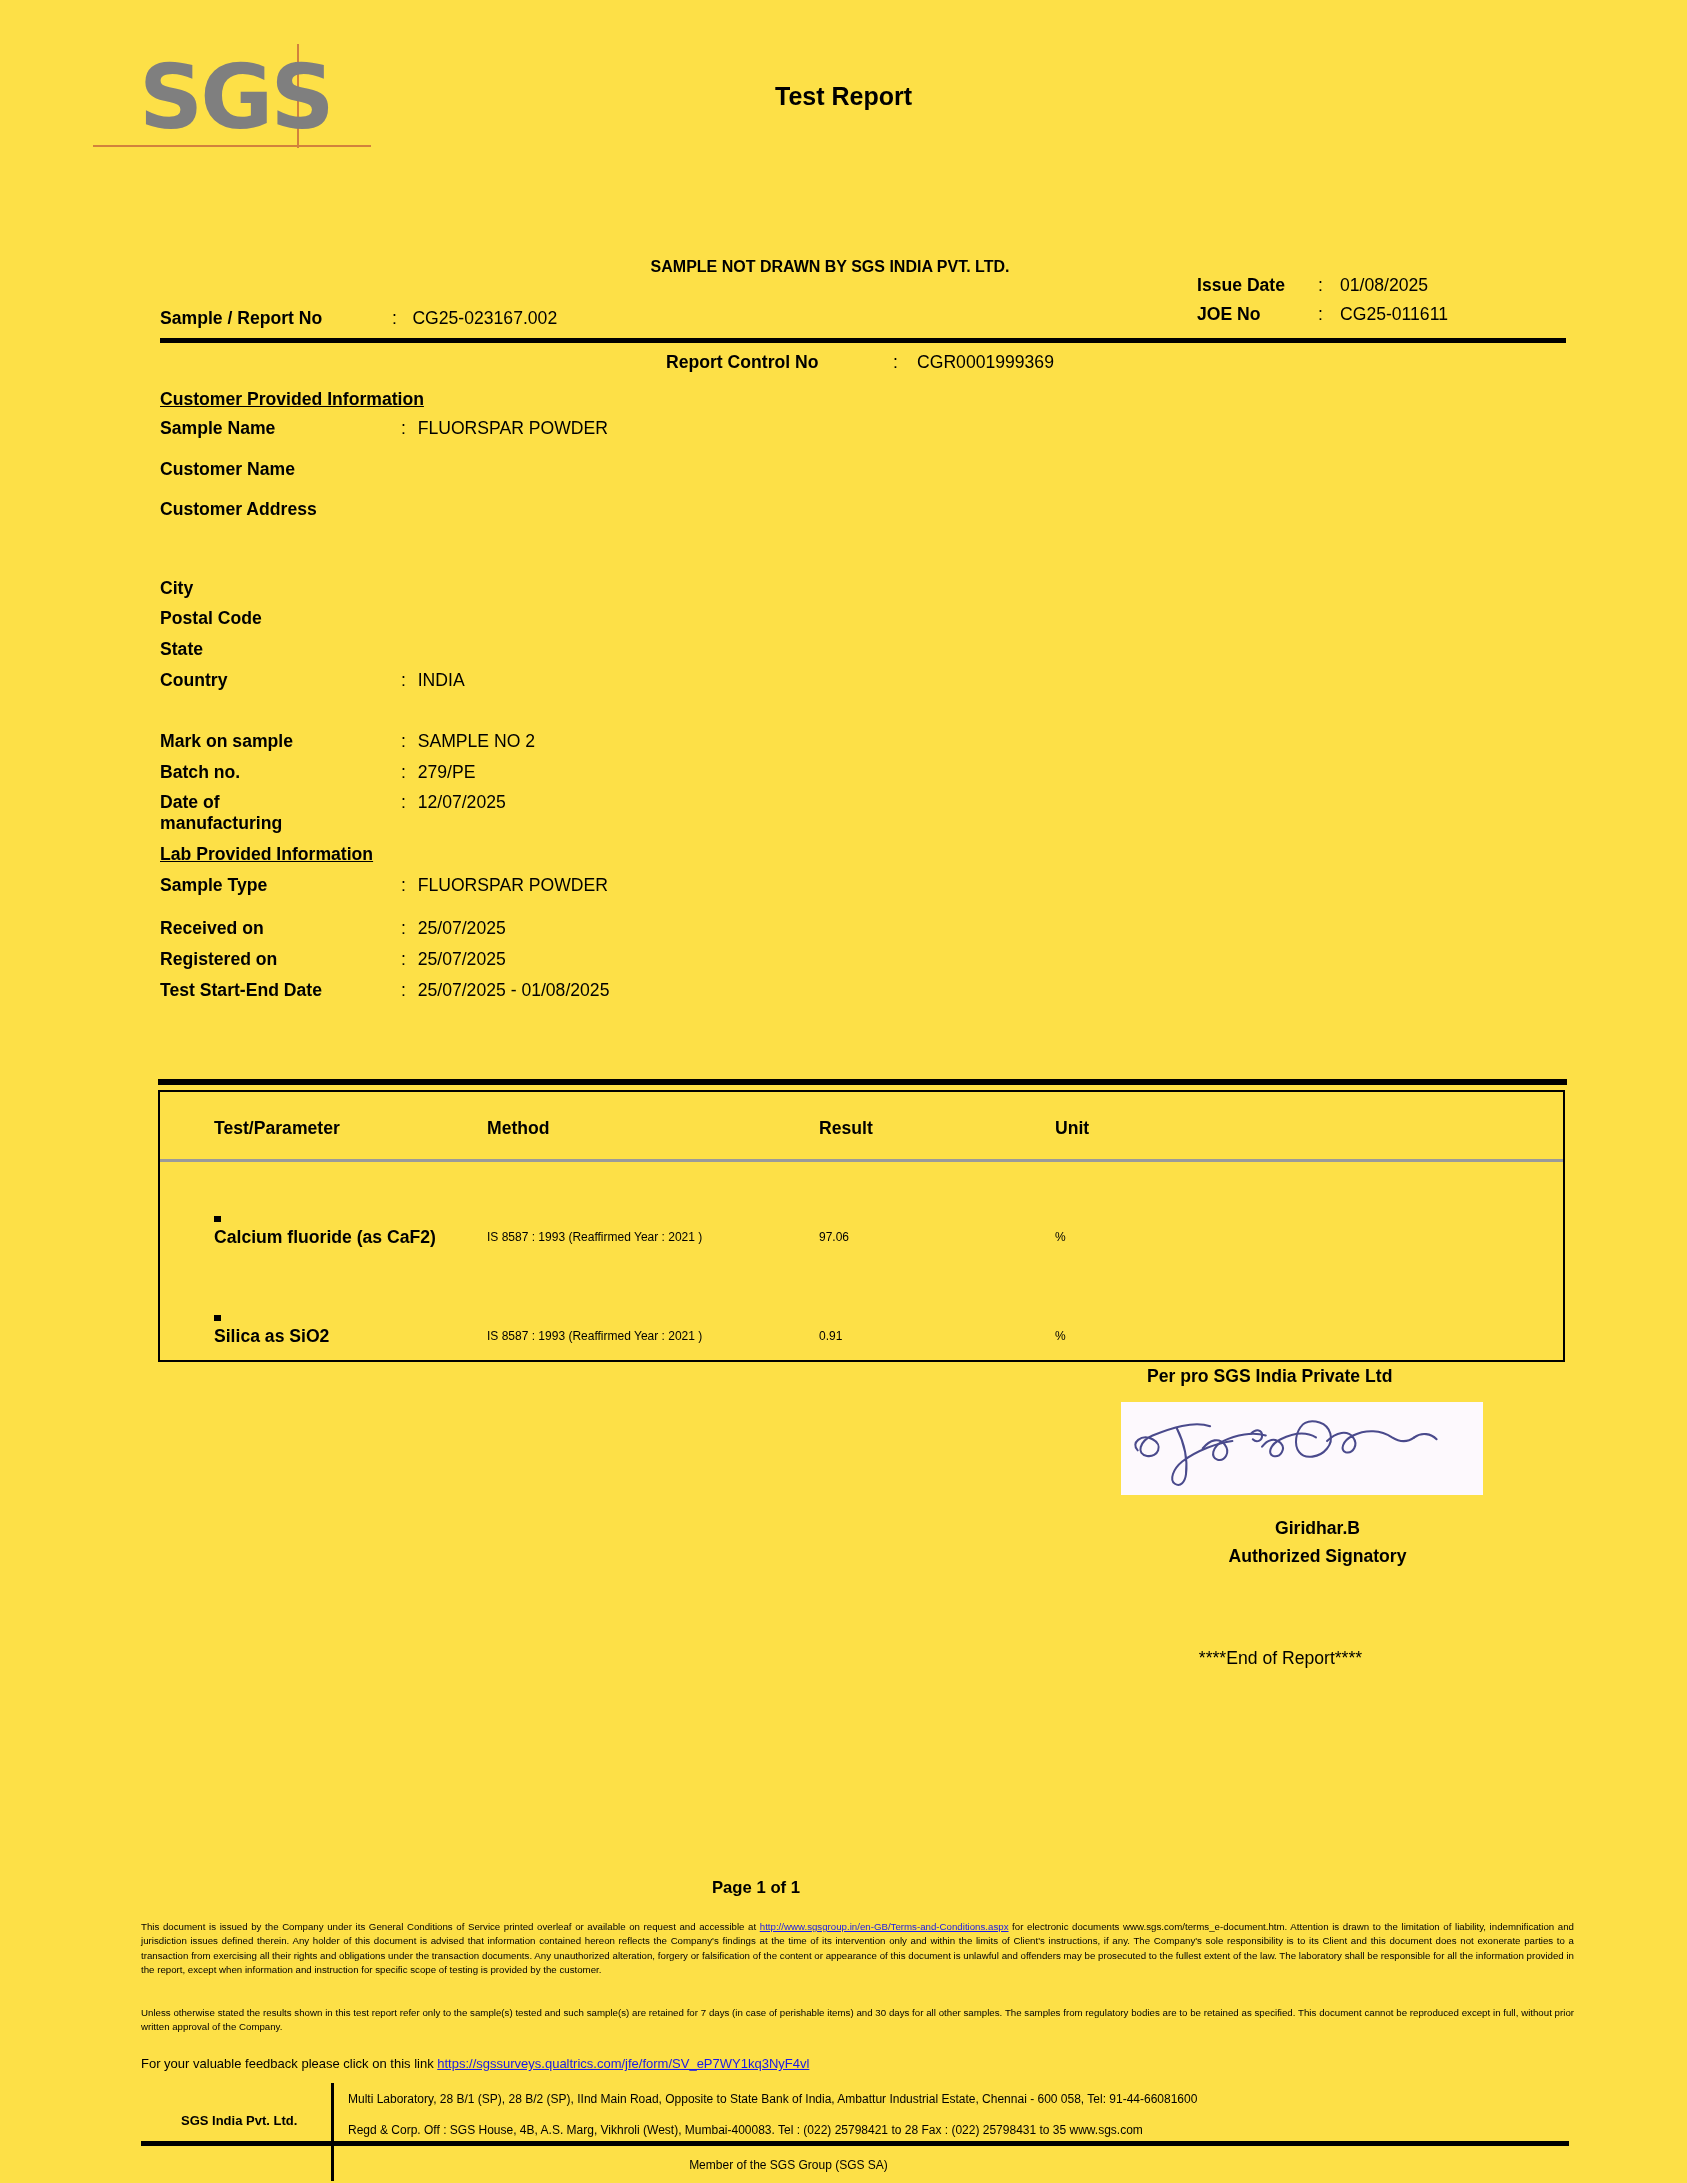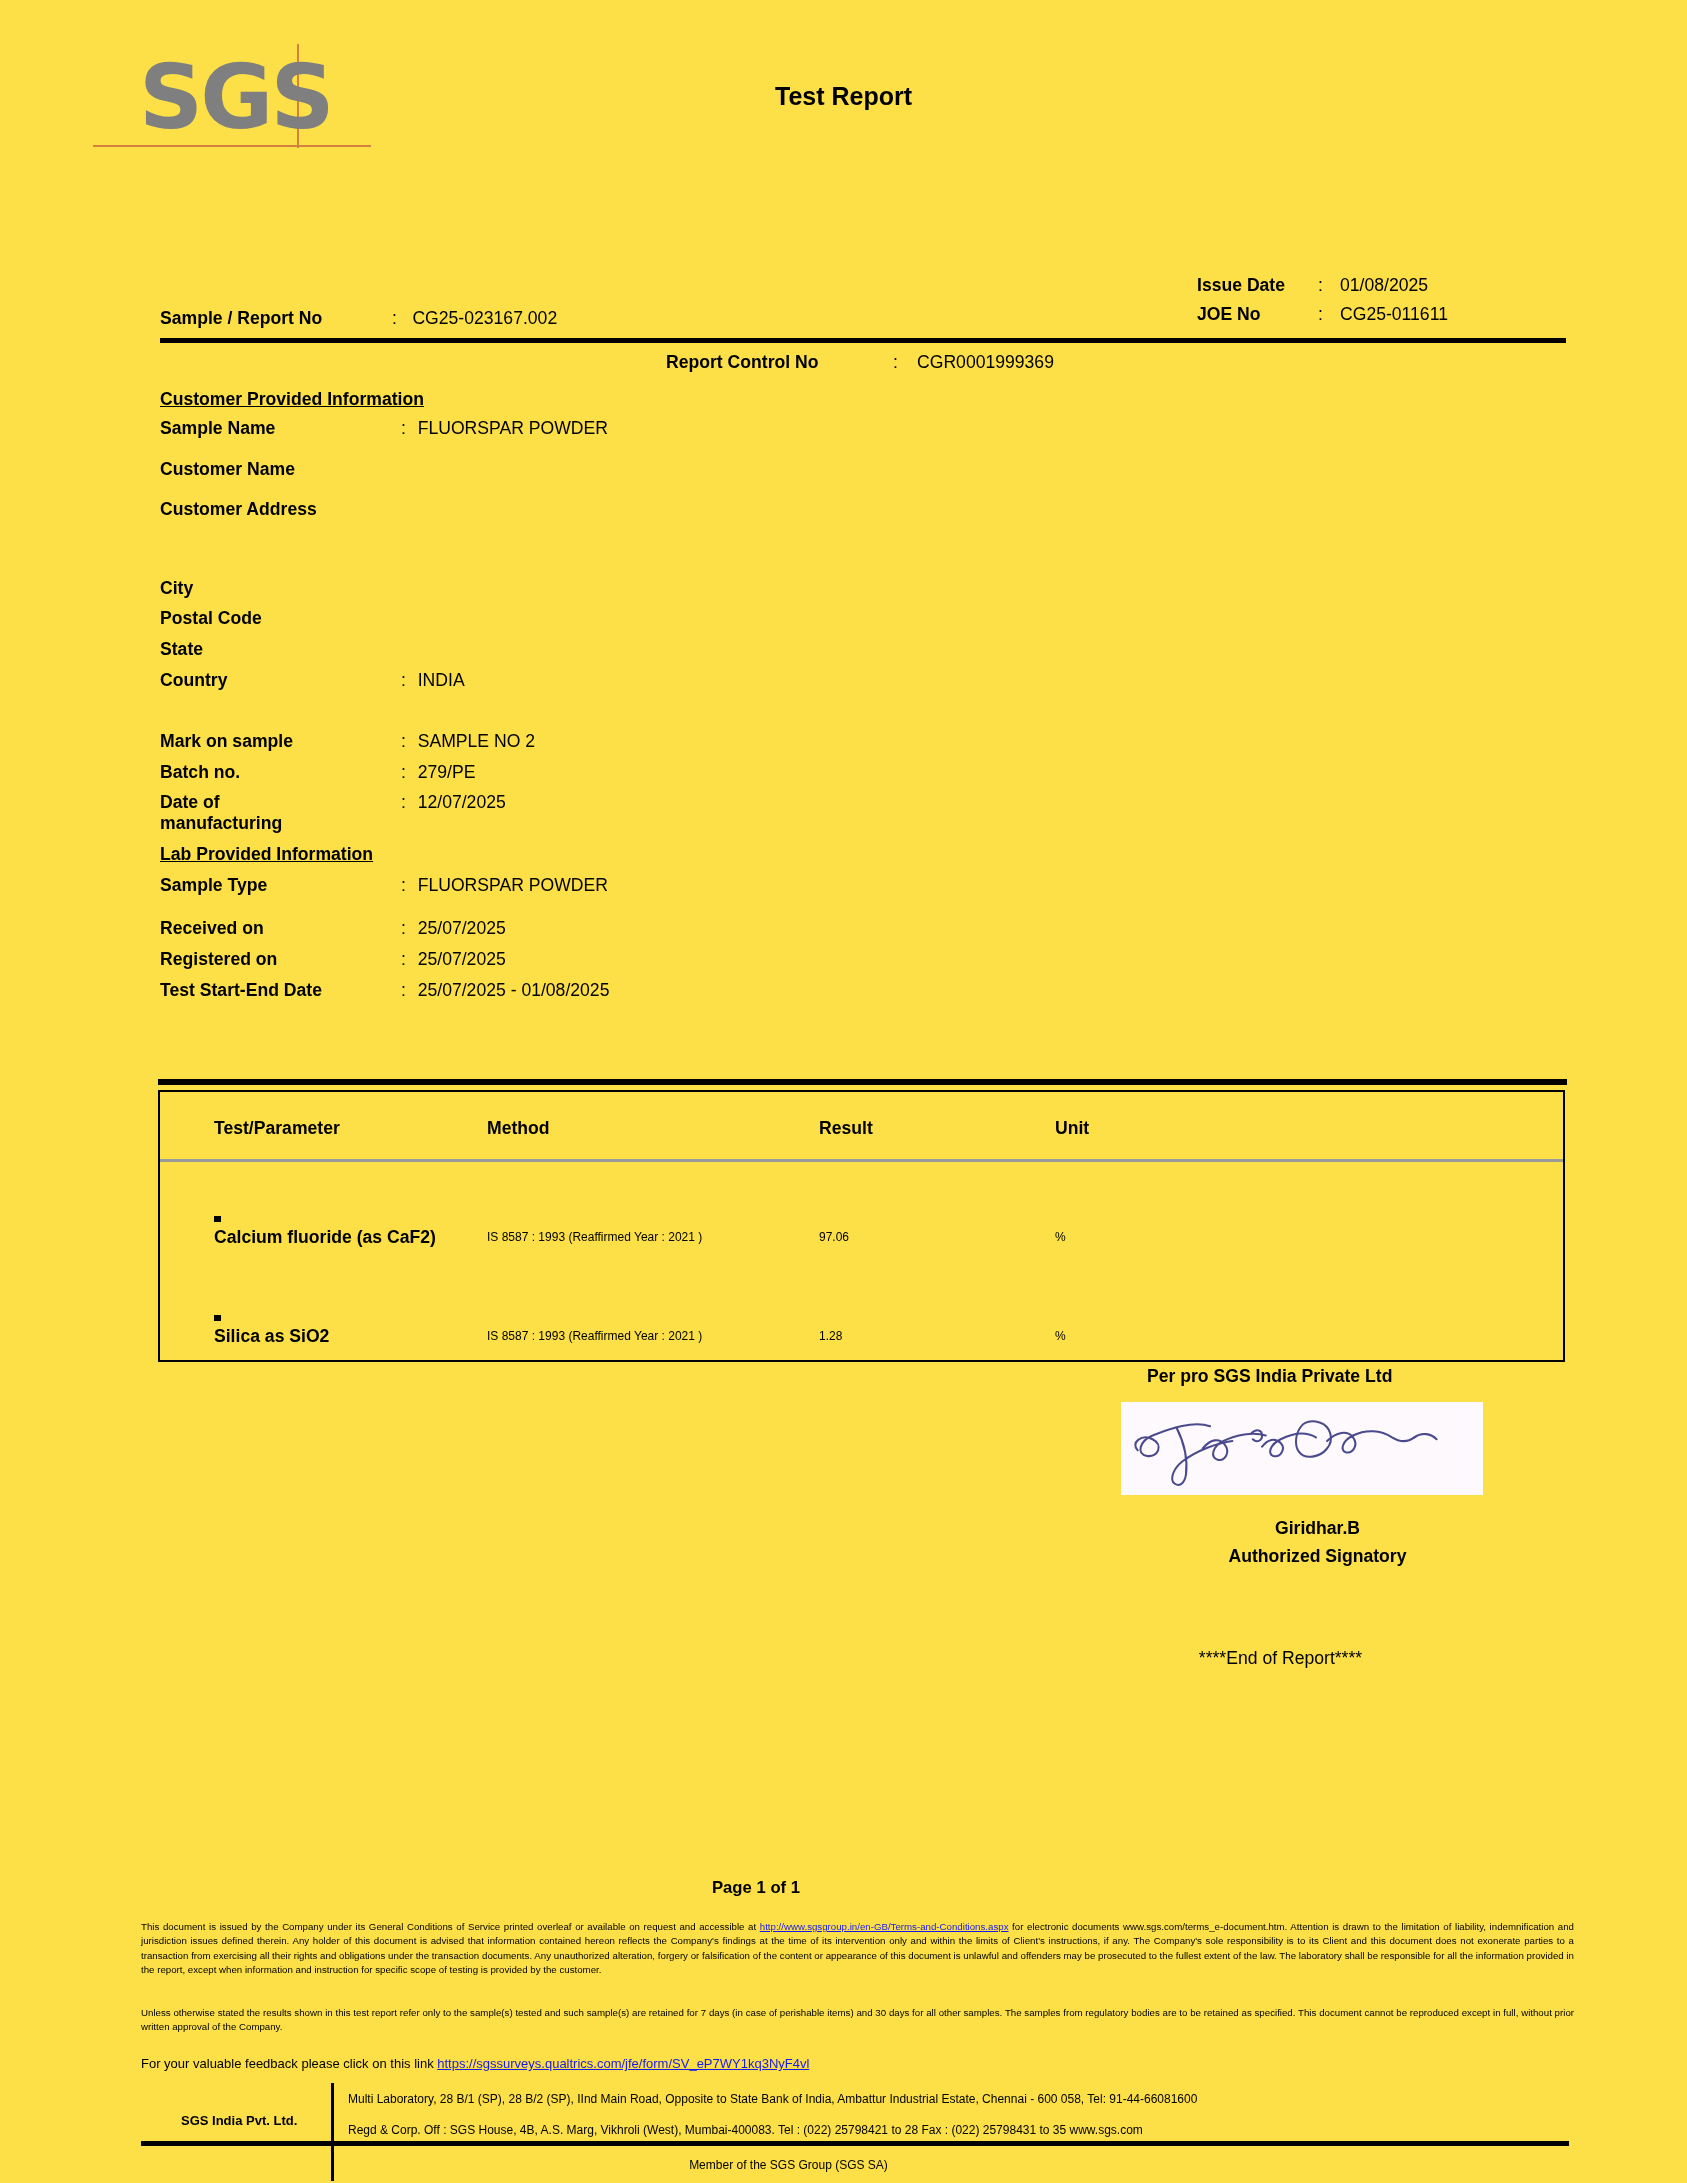--- a/index.html
+++ b/index.html
@@ -347,6 +347,7 @@
     <span>Test Report</span>
   </div>
 
+  <div class="notice">SAMPLE NOT DRAWN BY SGS INDIA PVT. LTD.</div>
 
   <div class="hdr-right">
     <div class="row">

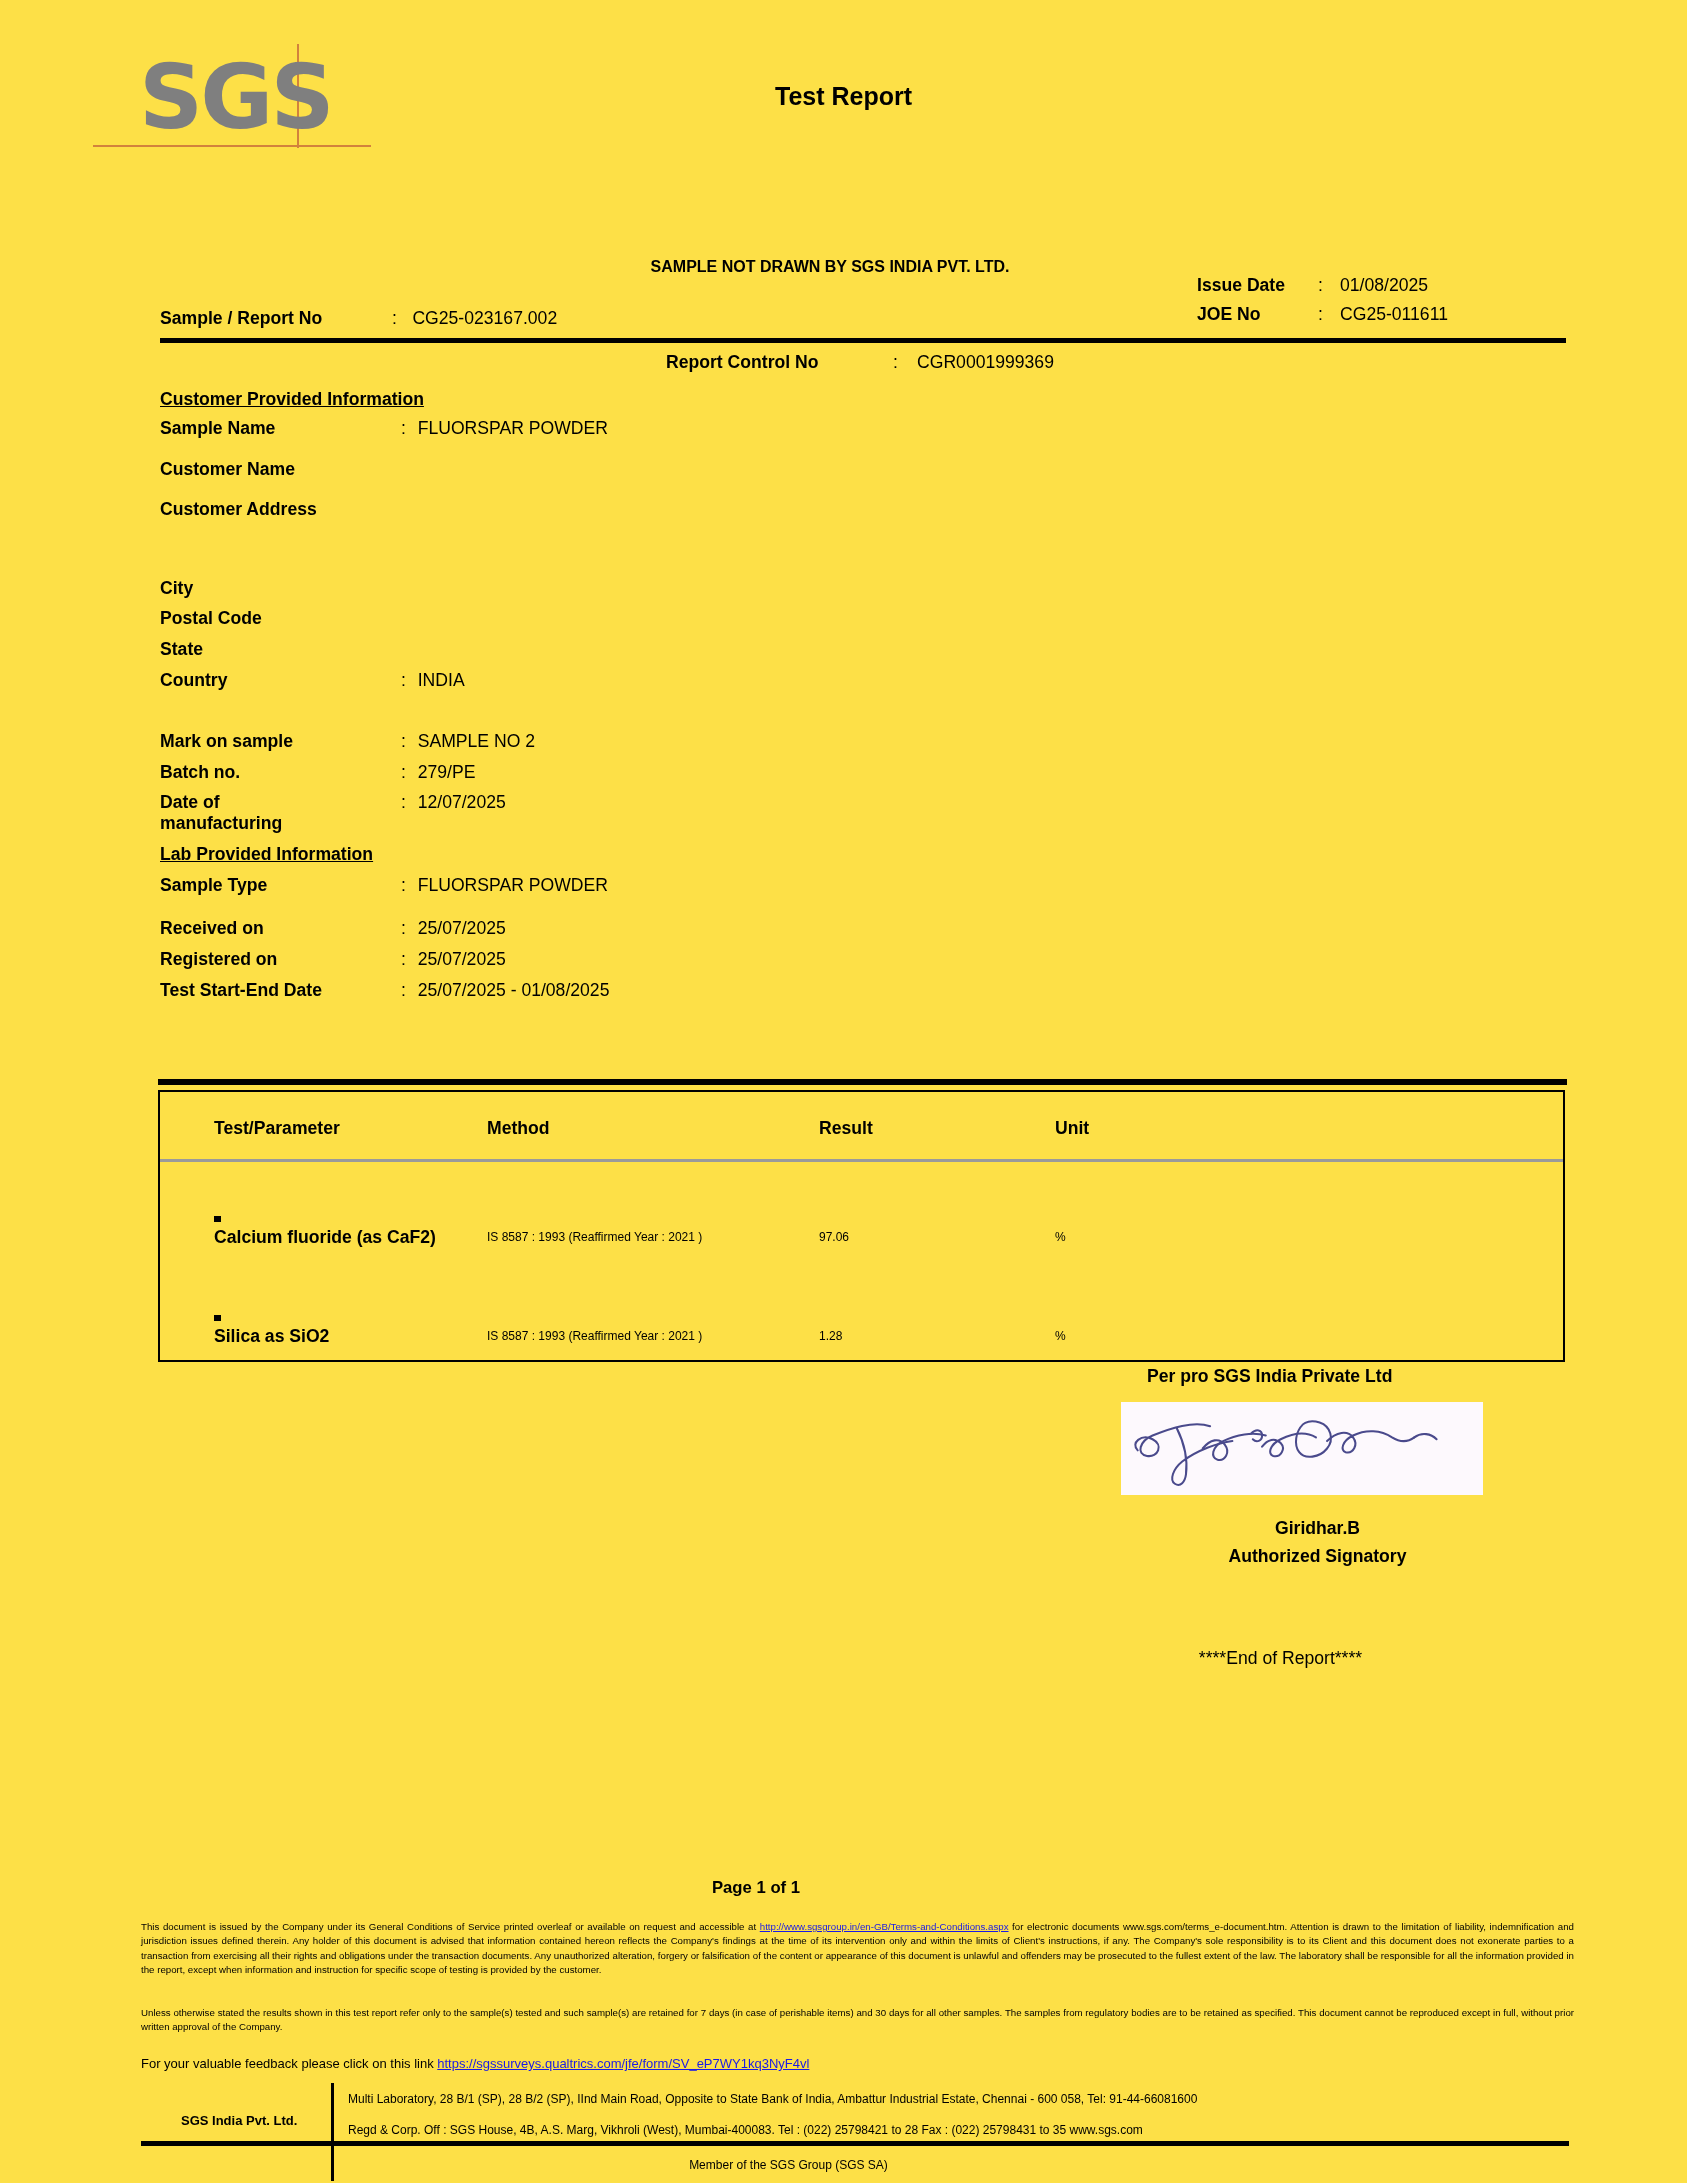--- a/index.html
+++ b/index.html
@@ -449,7 +449,7 @@
       <div class="bullet" style="left:54px; top:54px;"></div>
       <div class="cell c-name col-name" style="top:65px;">Silica as SiO2</div>
       <div class="cell col-meth" style="top:68px;">IS 8587 : 1993 (Reaffirmed Year : 2021 )</div>
-      <div class="cell col-res" style="top:68px;">1.28</div>
+      <div class="cell col-res" style="top:68px;">0.91</div>
       <div class="cell col-unit" style="top:68px;">%</div>
     </div>
   </div>

